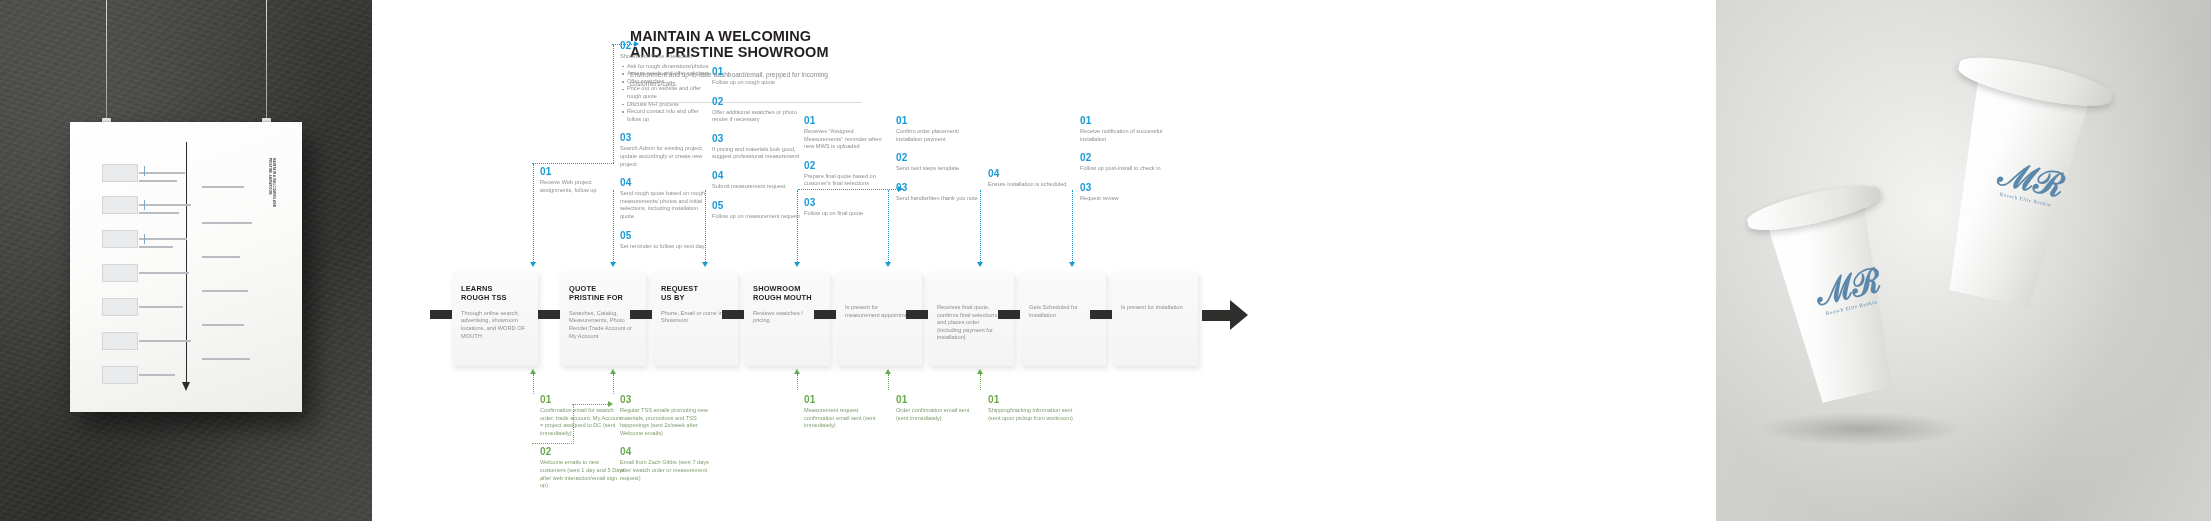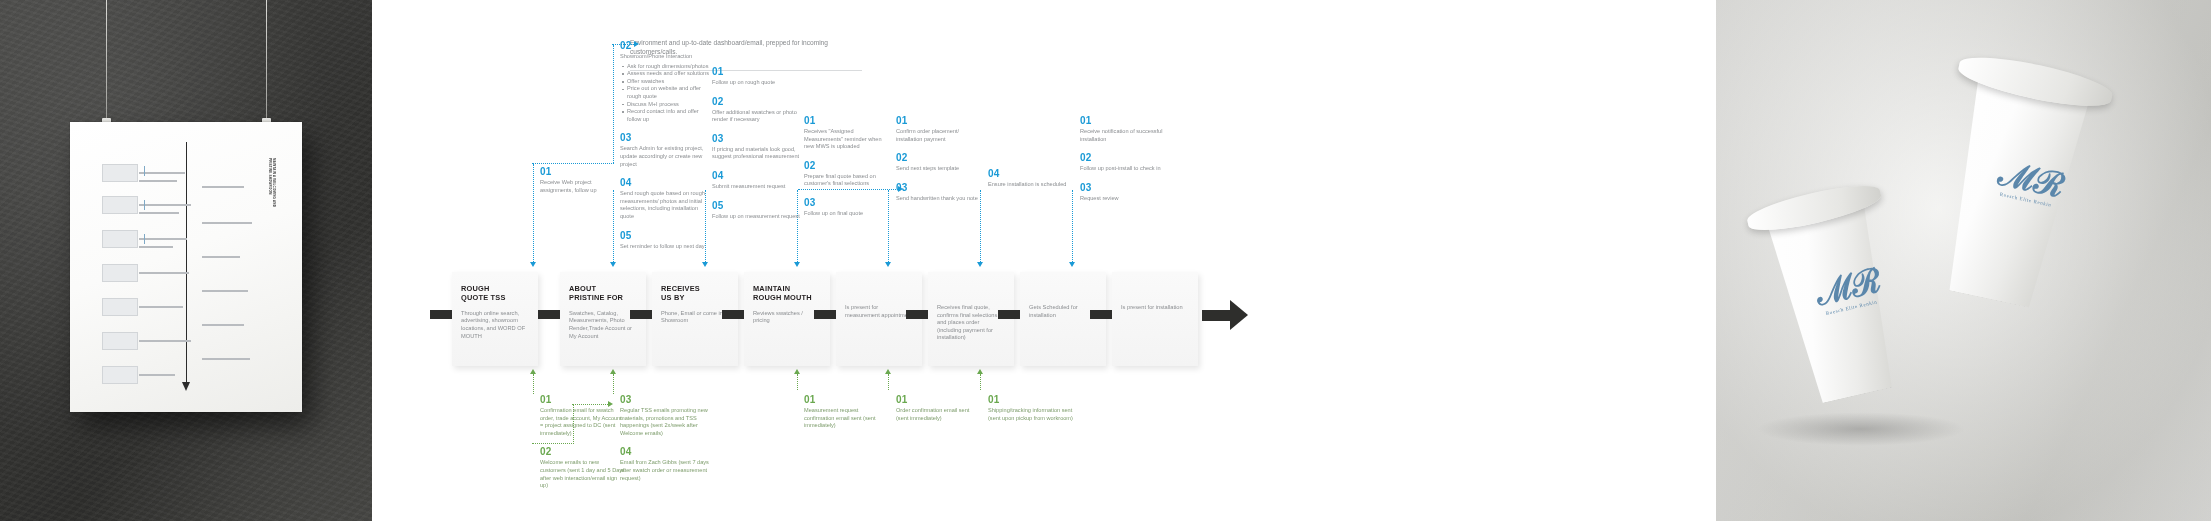--- a/index.html
+++ b/index.html
@@ -170,6 +170,10 @@
   <div class="panel-center">
 
     <div class="heading">
+      <h1>
+        <span>MAINTAIN A WELCOMING</span><br>
+        <span>AND PRISTINE SHOWROOM</span>
+      </h1>
       <p>Environment and up-to-date dashboard/email, prepped for incoming customers/calls.</p>
       <div class="rule"></div>
     </div>

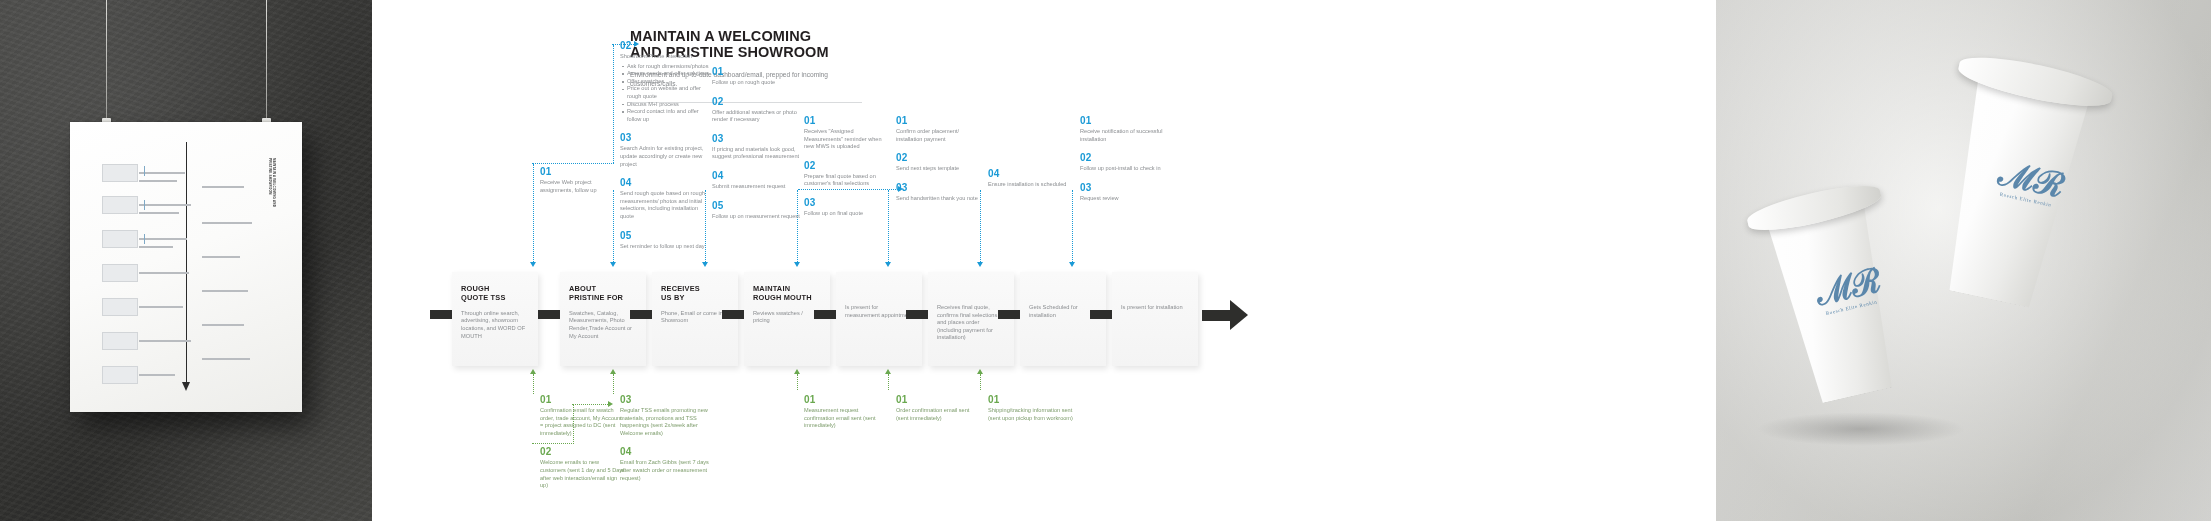--- a/index.html
+++ b/index.html
@@ -316,7 +316,7 @@
     </div>
 
     <div class="stepbox" style="left:80px;">
-      <h3><span>ROUGH</span><br><span>QUOTE TSS</span></h3>
+      <h3><span>LEARNS</span><br><span>QUOTE TSS</span></h3>
       <p>Through online search, advertising, showroom locations, and WORD OF MOUTH</p>
     </div>
     <div class="connector" style="left:58px;"></div>

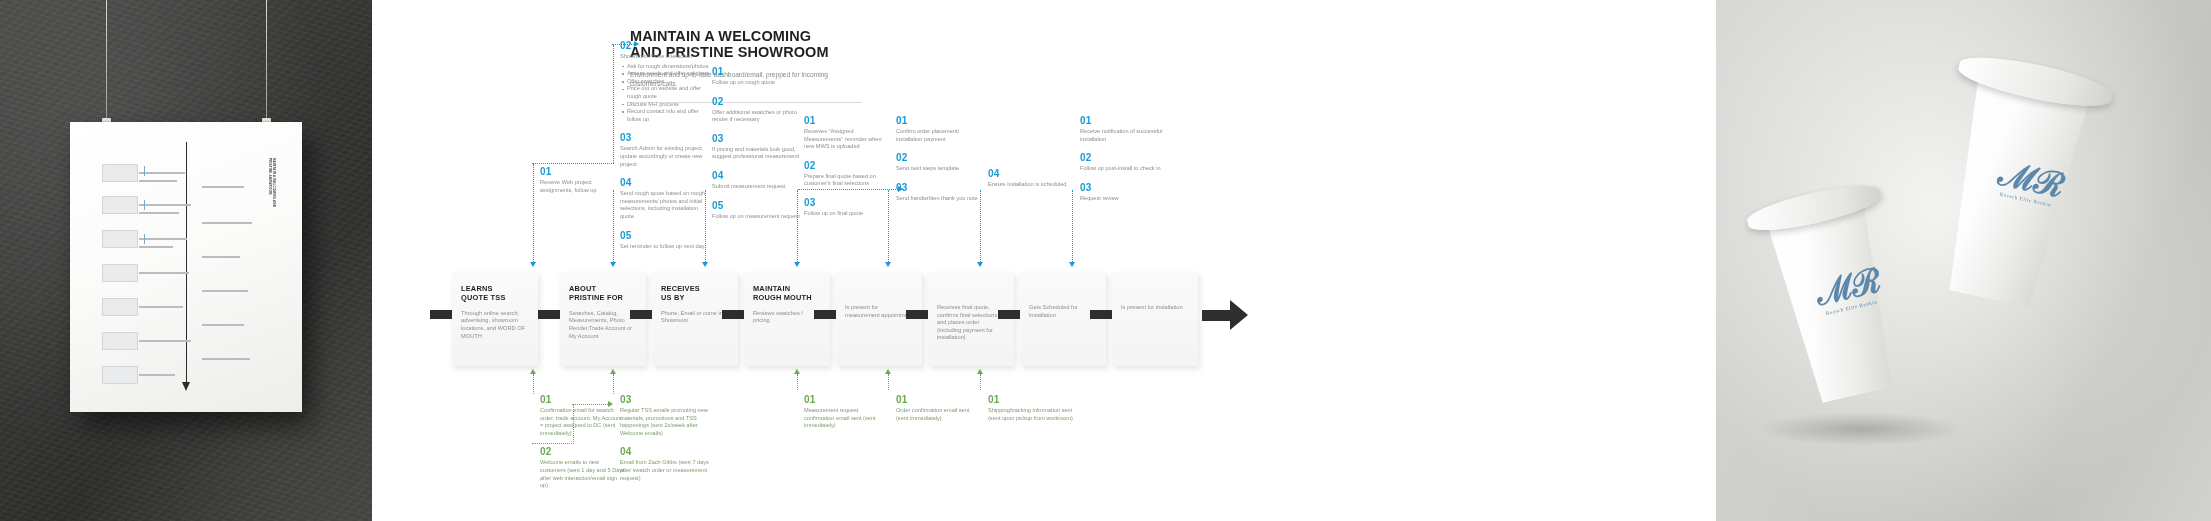--- a/index.html
+++ b/index.html
@@ -322,7 +322,7 @@
     <div class="connector" style="left:58px;"></div>
 
     <div class="stepbox" style="left:188px;">
-      <h3><span>ABOUT</span><br><span>PRISTINE FOR</span></h3>
+      <h3><span>QUOTE</span><br><span>PRISTINE FOR</span></h3>
       <p>Swatches, Catalog, Measurements, Photo Render,Trade Account or My Account</p>
     </div>
     <div class="connector" style="left:166px;"></div>

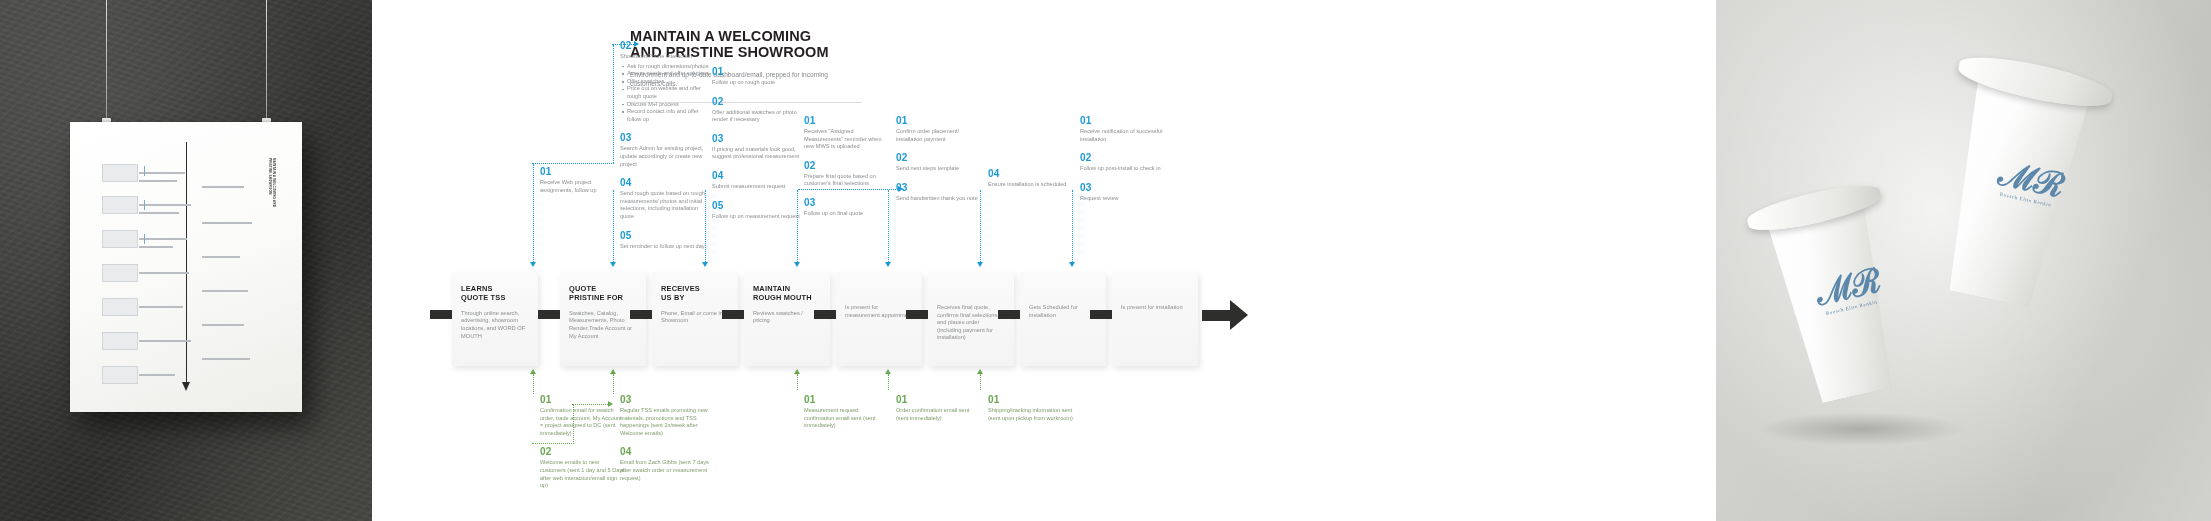--- a/index.html
+++ b/index.html
@@ -328,7 +328,7 @@
     <div class="connector" style="left:166px;"></div>
 
     <div class="stepbox" style="left:280px;">
-      <h3><span>RECEIVES</span><br><span>US BY</span></h3>
+      <h3><span>REQUEST</span><br><span>US BY</span></h3>
       <p>Phone, Email or come into Showroom</p>
     </div>
     <div class="connector" style="left:258px;"></div>

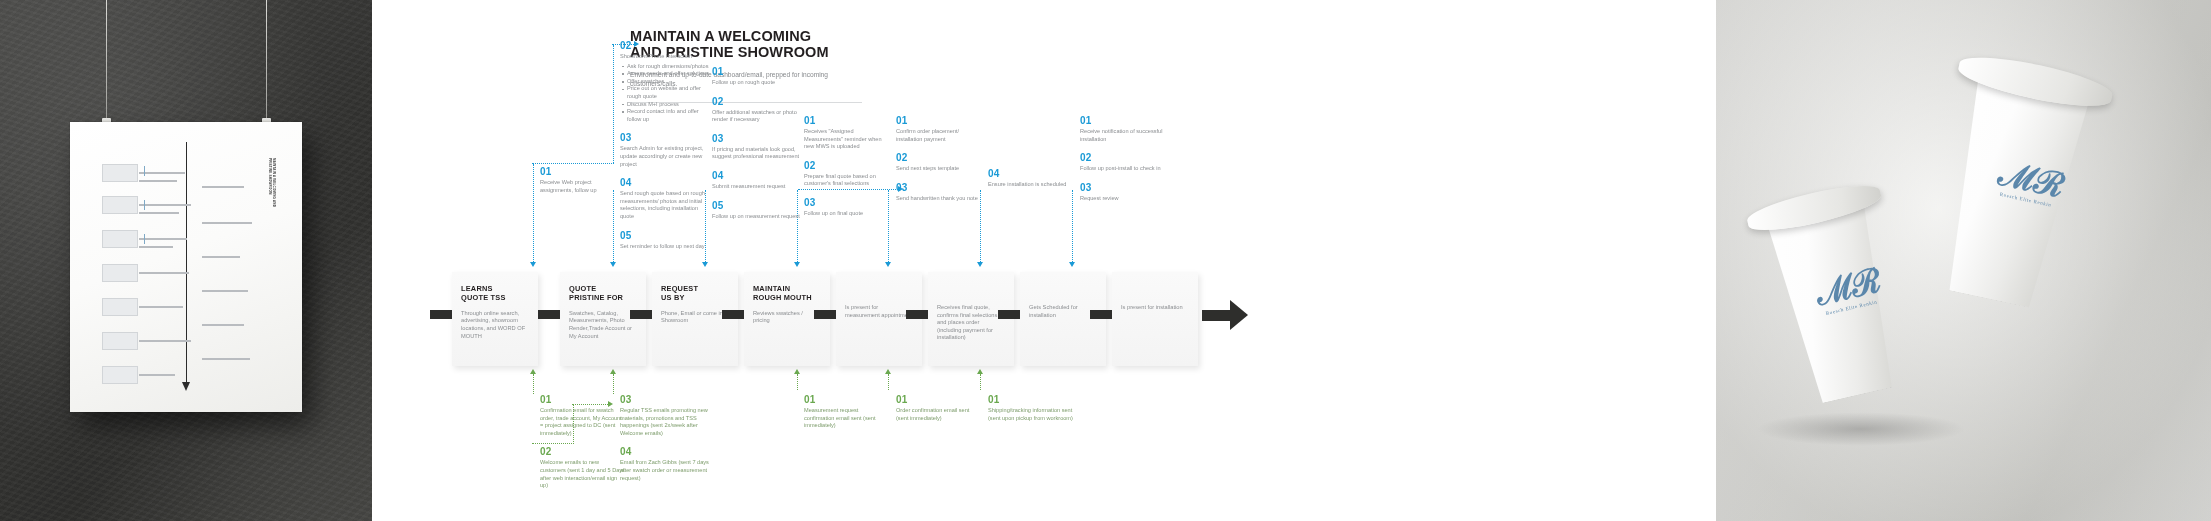--- a/index.html
+++ b/index.html
@@ -334,7 +334,7 @@
     <div class="connector" style="left:258px;"></div>
 
     <div class="stepbox" style="left:372px;">
-      <h3><span>MAINTAIN</span><br><span>ROUGH MOUTH</span></h3>
+      <h3><span>SHOWROOM</span><br><span>ROUGH MOUTH</span></h3>
       <p>Reviews swatches / pricing</p>
     </div>
     <div class="connector" style="left:350px;"></div>

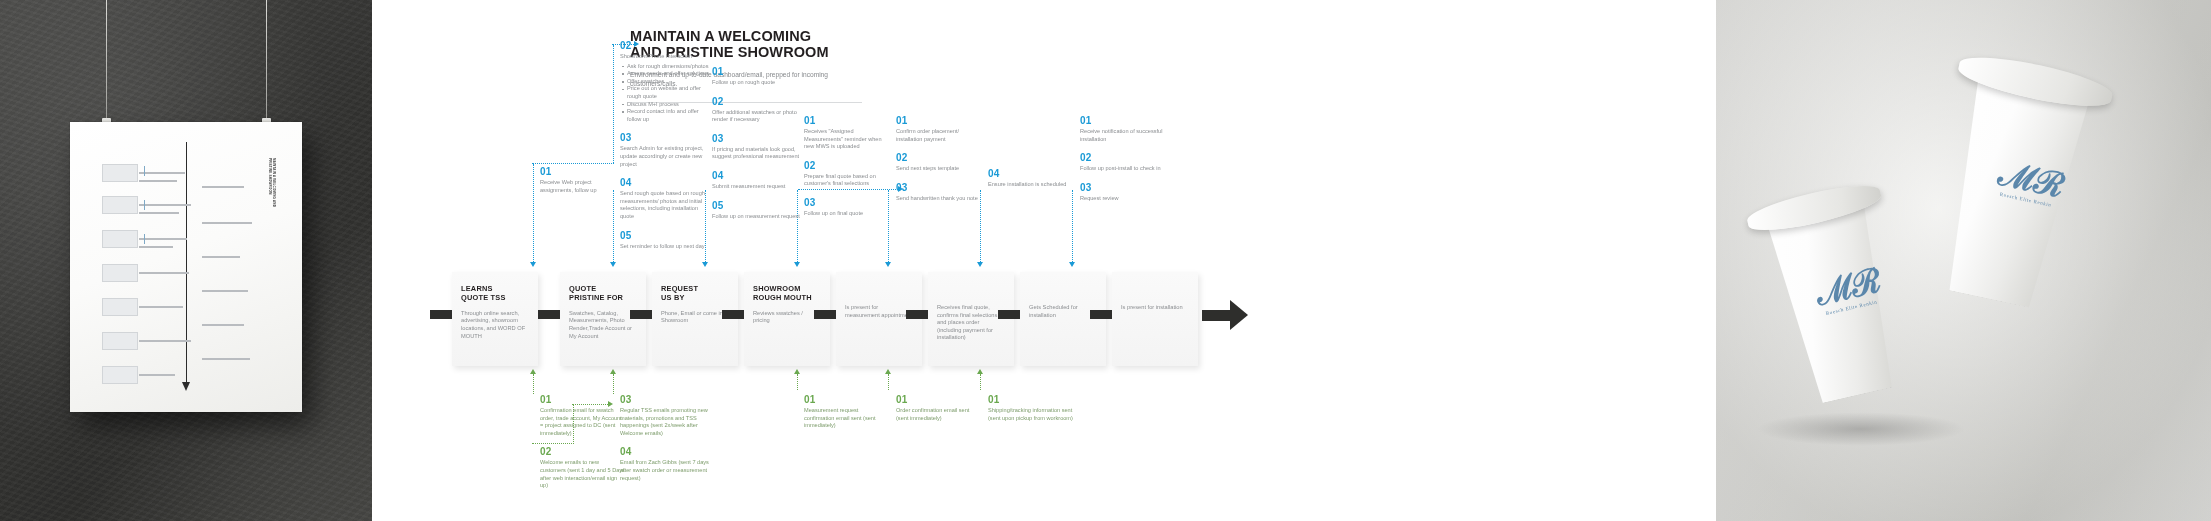--- a/index.html
+++ b/index.html
@@ -316,7 +316,7 @@
     </div>
 
     <div class="stepbox" style="left:80px;">
-      <h3><span>LEARNS</span><br><span>QUOTE TSS</span></h3>
+      <h3><span>LEARNS</span><br><span>ROUGH TSS</span></h3>
       <p>Through online search, advertising, showroom locations, and WORD OF MOUTH</p>
     </div>
     <div class="connector" style="left:58px;"></div>

